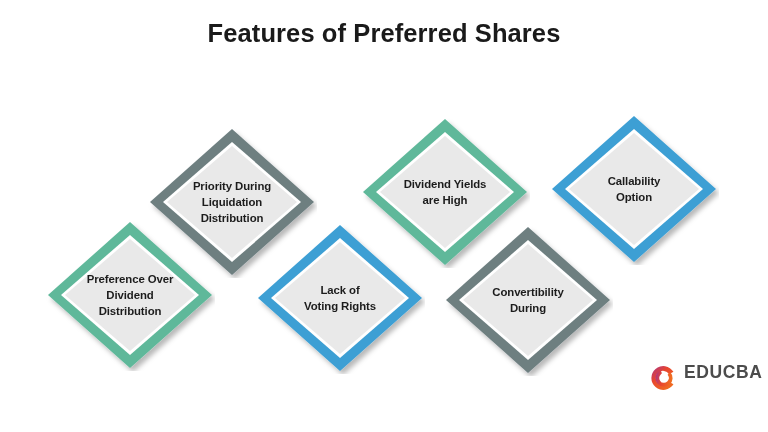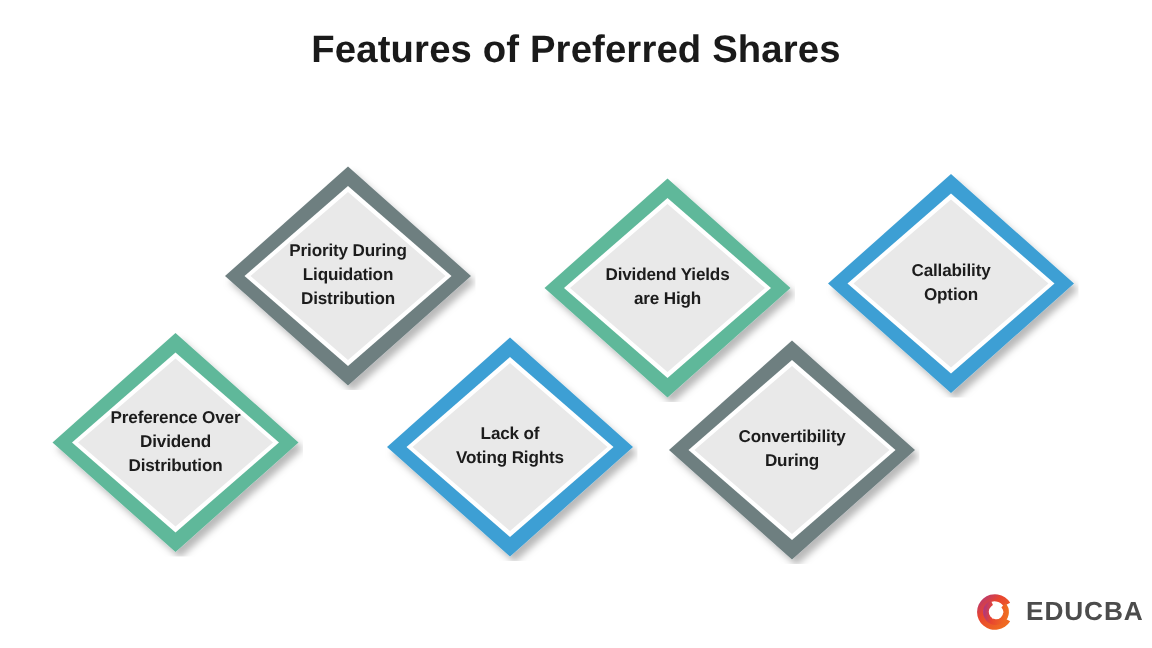--- a/index.html
+++ b/index.html
@@ -80,7 +80,7 @@
   #node-2 { left: 255px; top: 222px; }
   #node-4 { left: 443px; top: 224px; }
   
-  #node-1 { left: 147px; top: 108px; }
+  #node-1 { left: 147px; top: 126px; }
   #node-3 { left: 360px; top: 116px; }
   #node-5 { left: 549px; top: 113px; text-decoration: underline; }
 

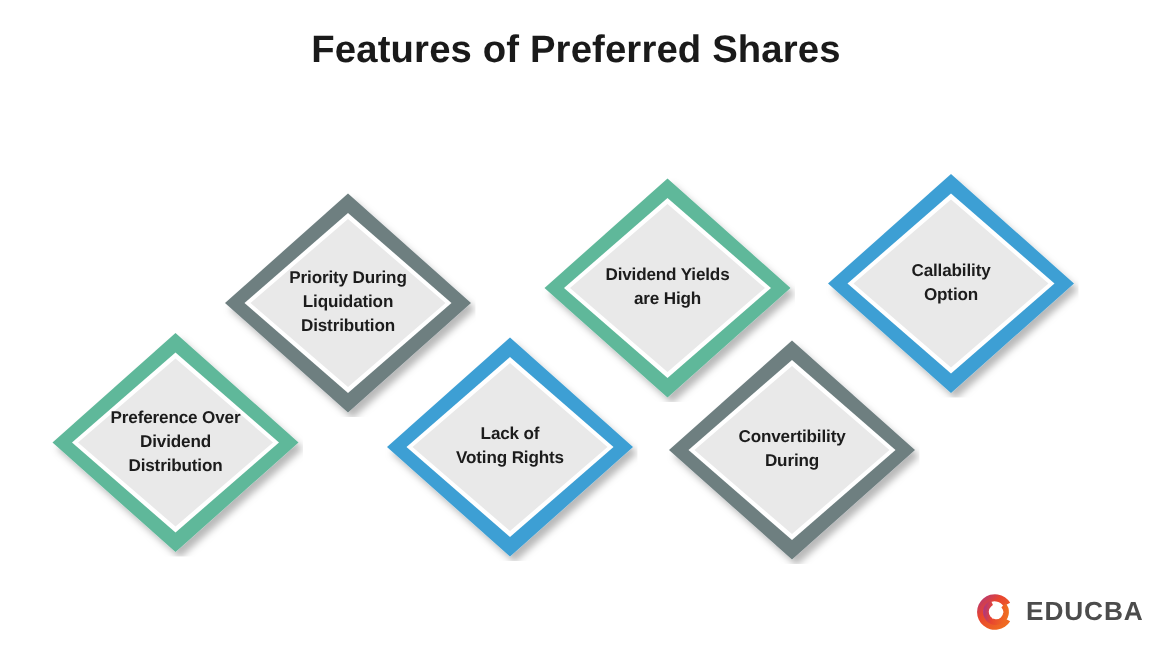--- a/index.html
+++ b/index.html
@@ -76,7 +76,7 @@
   }
 
   
-  #node-0 { left: 32px;  top: 219px; }
+  #node-0 { left: 45px;  top: 219px; }
   #node-2 { left: 255px; top: 222px; }
   #node-4 { left: 443px; top: 224px; }
   

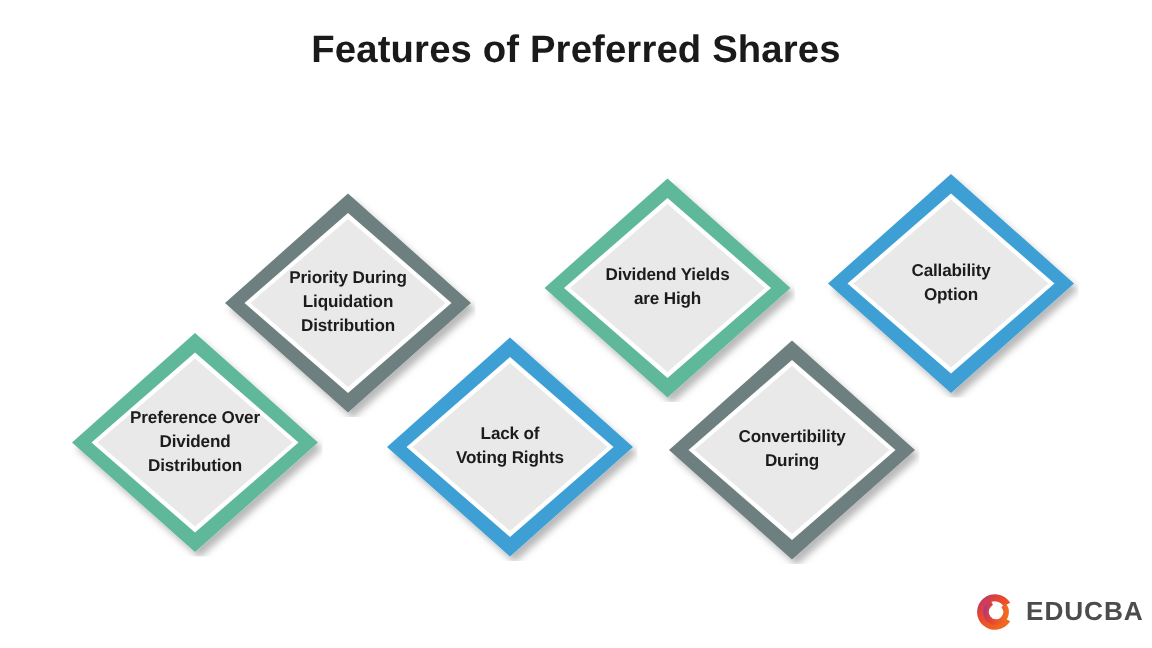--- a/index.html
+++ b/index.html
@@ -88,9 +88,9 @@
   #educba-logo {
     position: absolute;
     left: 650px;
-    top: 394px;
+    top: 364px;
     display: flex;
-    align-items: center;
+    align-items: flex-start;
     gap: 6px;
   }
   #educba-mark {

